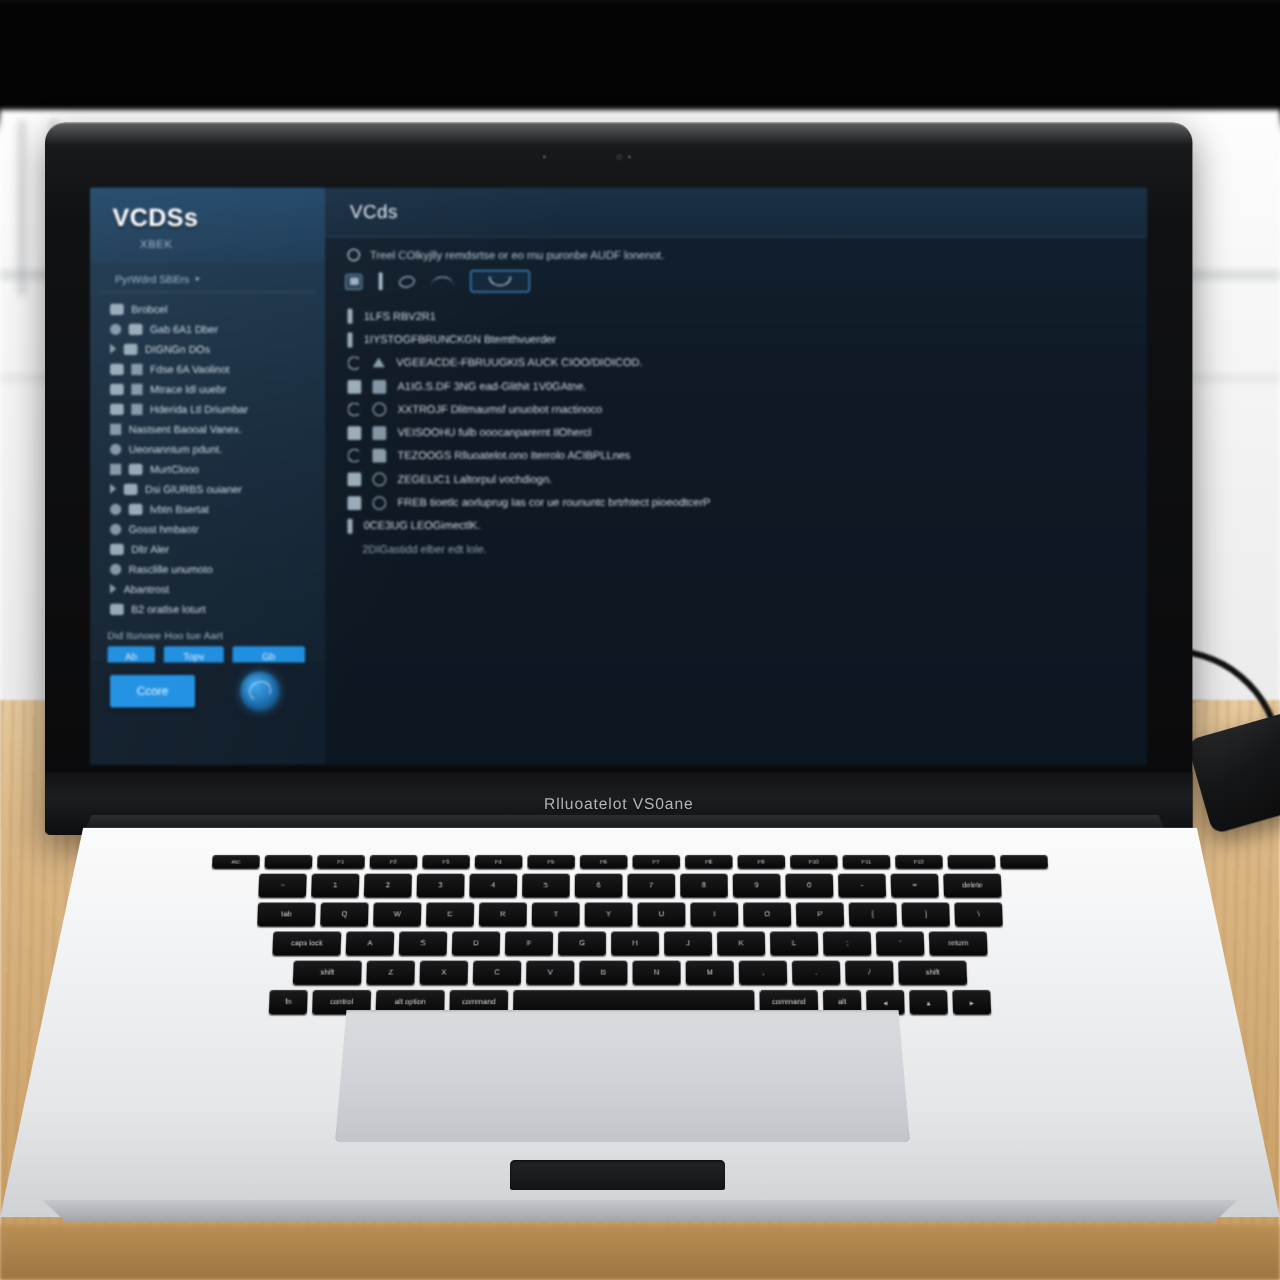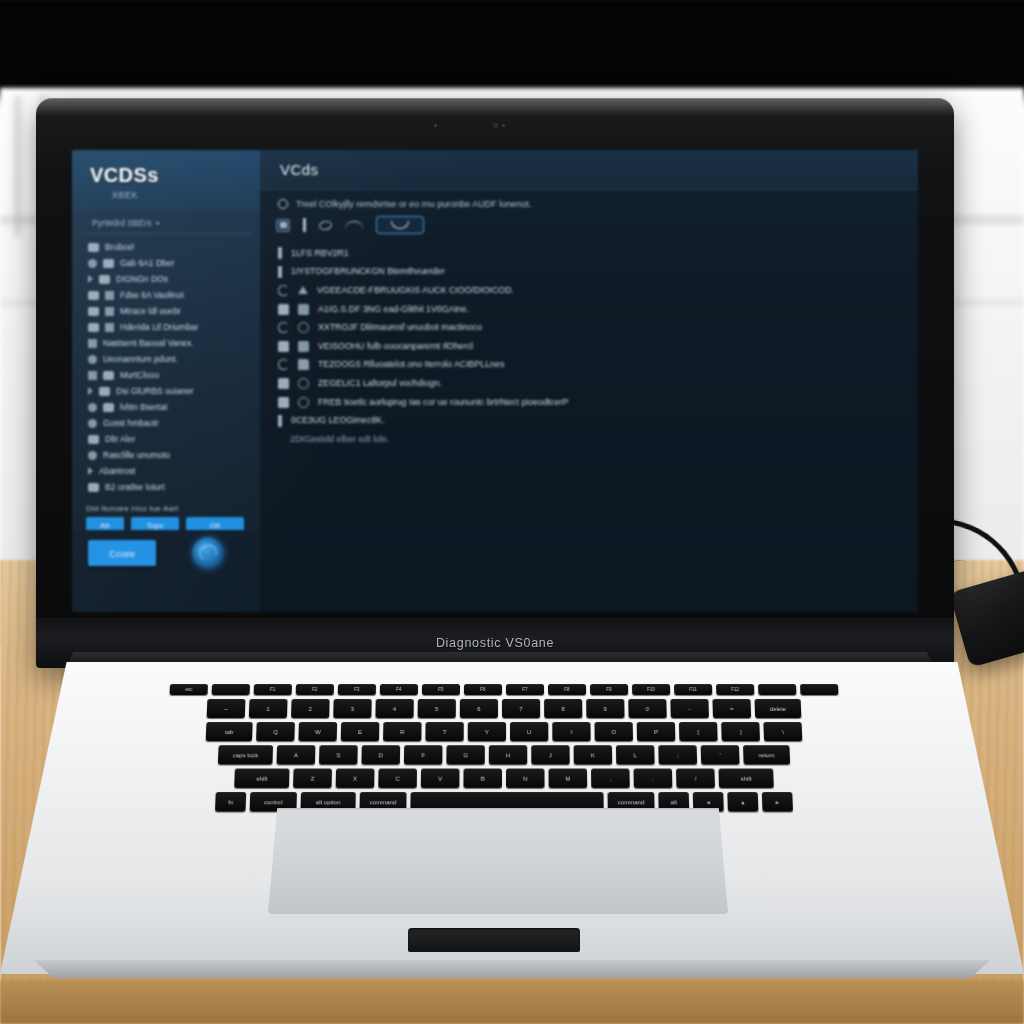--- a/index.html
+++ b/index.html
@@ -550,7 +550,7 @@
     </div>
 
     <div class="chin">
-      <div class="chin-label">Diagnostic VS0ane</div>
+      <div class="chin-label">Rlluoatelot VS0ane</div>
     </div>
 
     <div class="hinge"></div>

